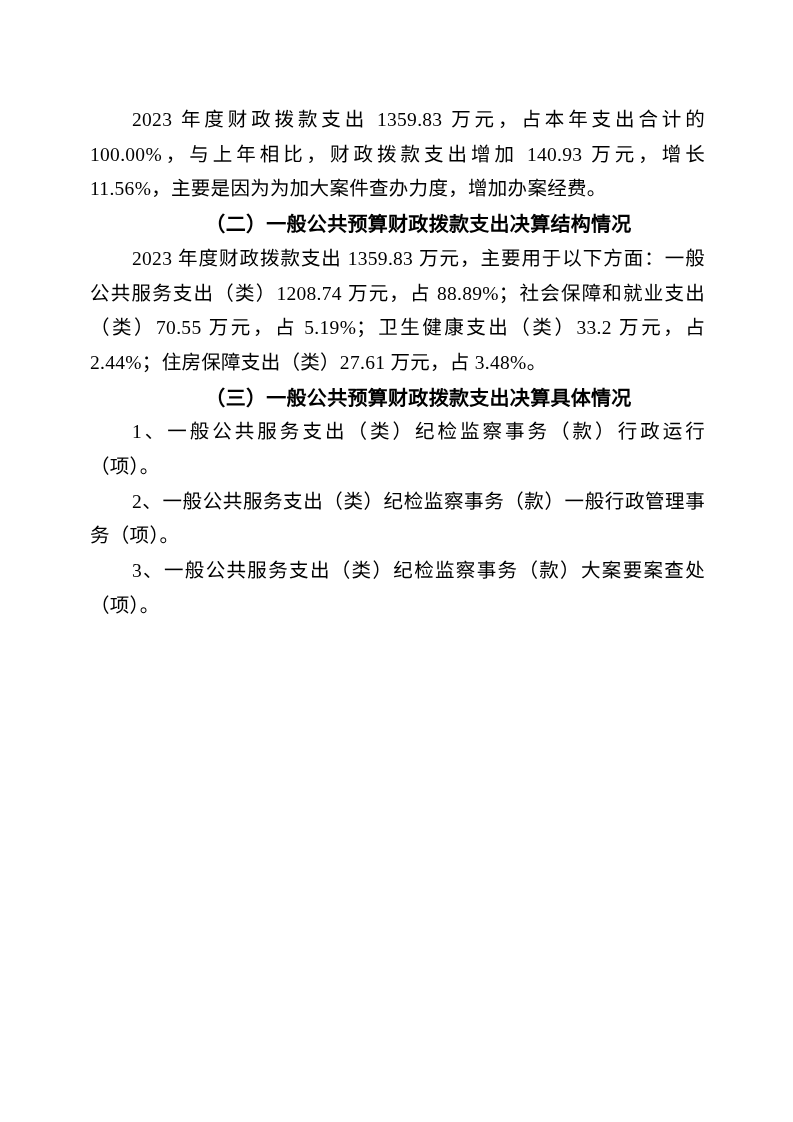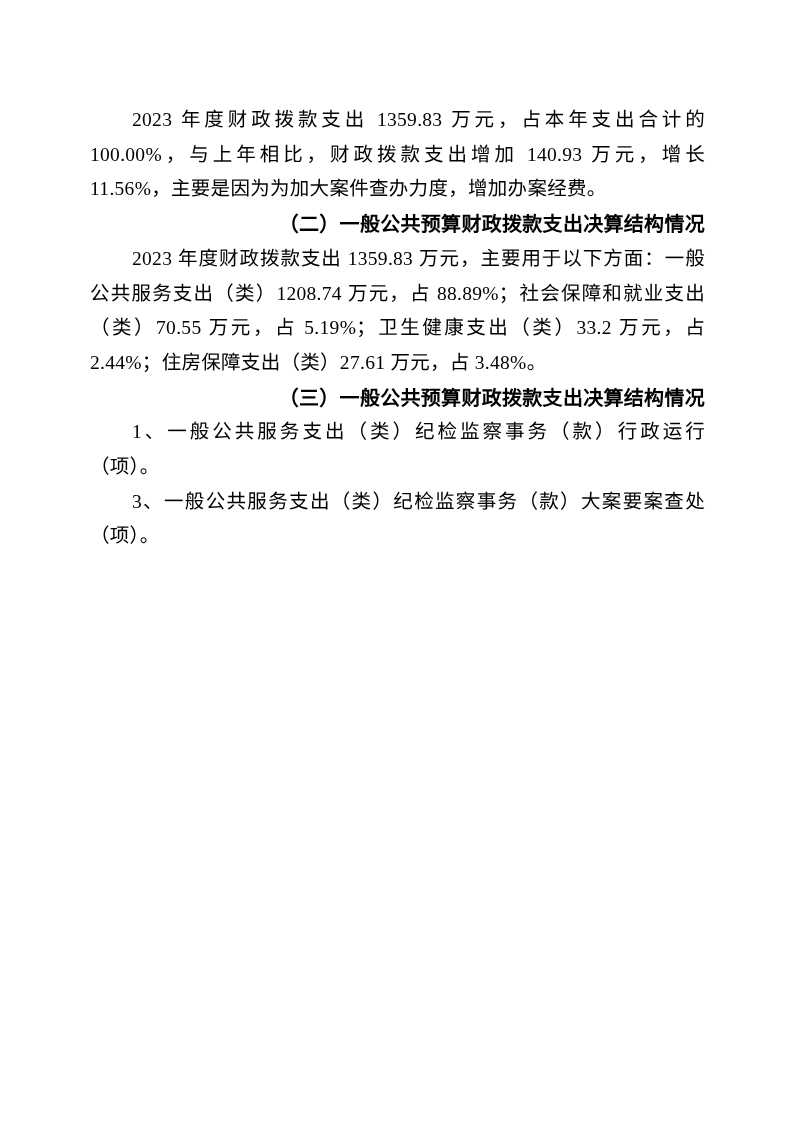--- a/index.html
+++ b/index.html
@@ -38,7 +38,7 @@
     font-weight: bold;
     line-height: 34.7px;
     color: #000000;
-    text-align: right;
+    text-align: center;
     text-indent: 42px;
     letter-spacing: 0.3px;
   }

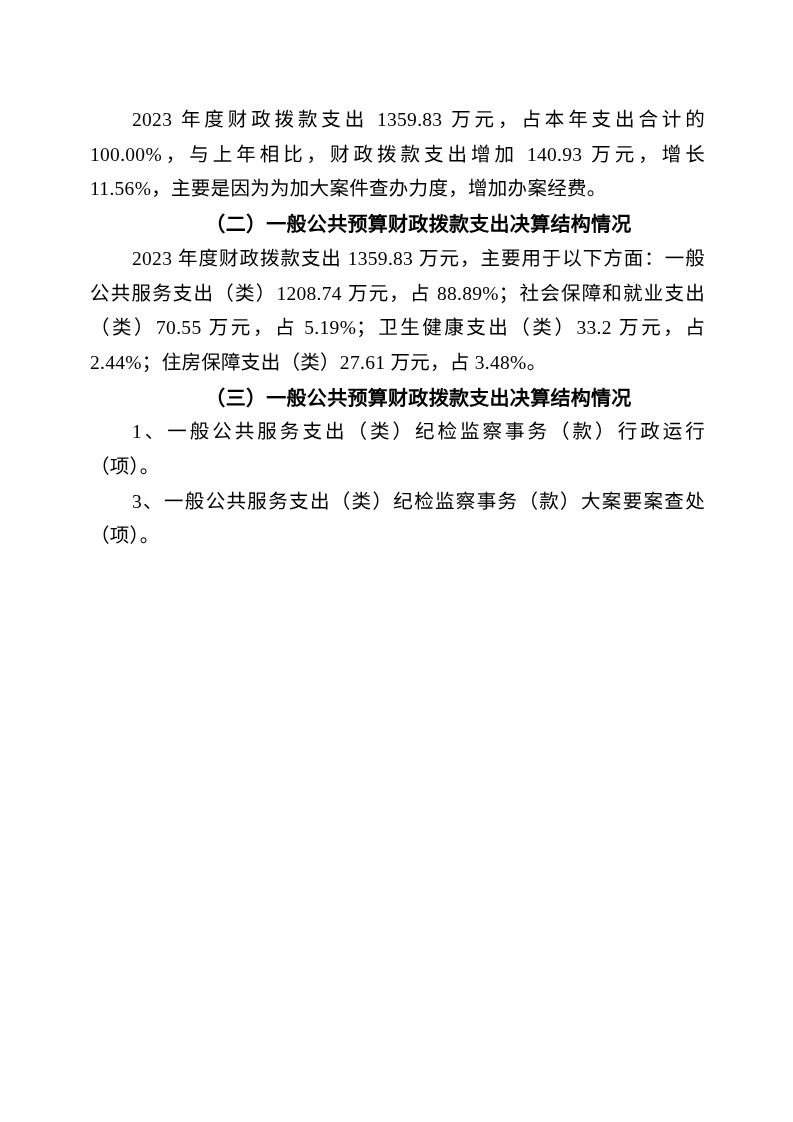--- a/index.html
+++ b/index.html
@@ -51,7 +51,7 @@
       <p class="para">2023 年度财政拨款支出 1359.83 万元，占本年支出合计的 100.00%，与上年相比，财政拨款支出增加 140.93 万元，增长 11.56%，主要是因为为加大案件查办力度，增加办案经费。</p>
       <p class="heading">（二）一般公共预算财政拨款支出决算结构情况</p>
       <p class="para">2023 年度财政拨款支出 1359.83 万元，主要用于以下方面：一般公共服务支出（类）1208.74 万元，占 88.89%；社会保障和就业支出（类）70.55 万元，占 5.19%；卫生健康支出（类）33.2 万元，占 2.44%；住房保障支出（类）27.61 万元，占 3.48%。</p>
-      <p class="heading">（三）一般公共预算财政拨款支出决算结构情况</p>
+      <p class="heading">（三）一般公共预算财政拨款支出决算具体情况</p>
       <p class="para">1、一般公共服务支出（类）纪检监察事务（款）行政运行（项）。</p>
       <p class="para">3、一般公共服务支出（类）纪检监察事务（款）大案要案查处（项）。</p>
     </div>

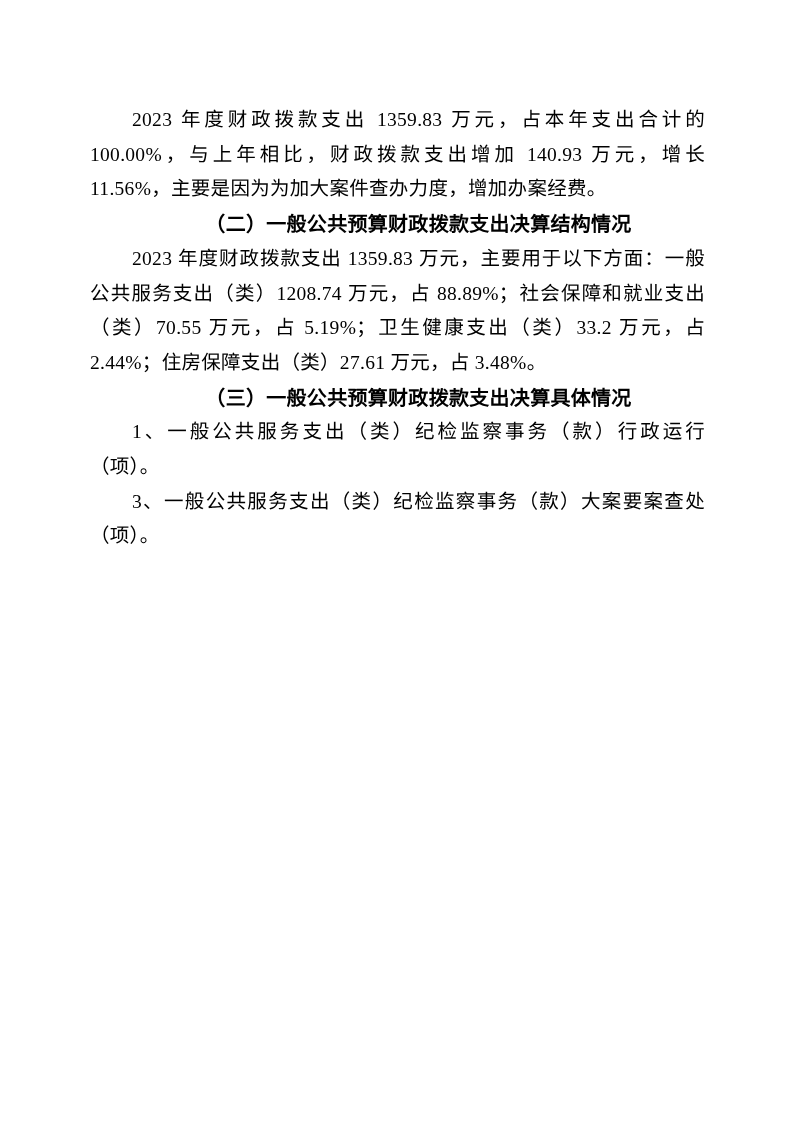--- a/index.html
+++ b/index.html
@@ -53,6 +53,7 @@
       <p class="para">2023 年度财政拨款支出 1359.83 万元，主要用于以下方面：一般公共服务支出（类）1208.74 万元，占 88.89%；社会保障和就业支出（类）70.55 万元，占 5.19%；卫生健康支出（类）33.2 万元，占 2.44%；住房保障支出（类）27.61 万元，占 3.48%。</p>
       <p class="heading">（三）一般公共预算财政拨款支出决算具体情况</p>
       <p class="para">1、一般公共服务支出（类）纪检监察事务（款）行政运行（项）。</p>
+      <p class="para">2、一般公共服务支出（类）纪检监察事务（款）一般行政管理事务（项）。</p>
       <p class="para">3、一般公共服务支出（类）纪检监察事务（款）大案要案查处（项）。</p>
     </div>
 </div>

